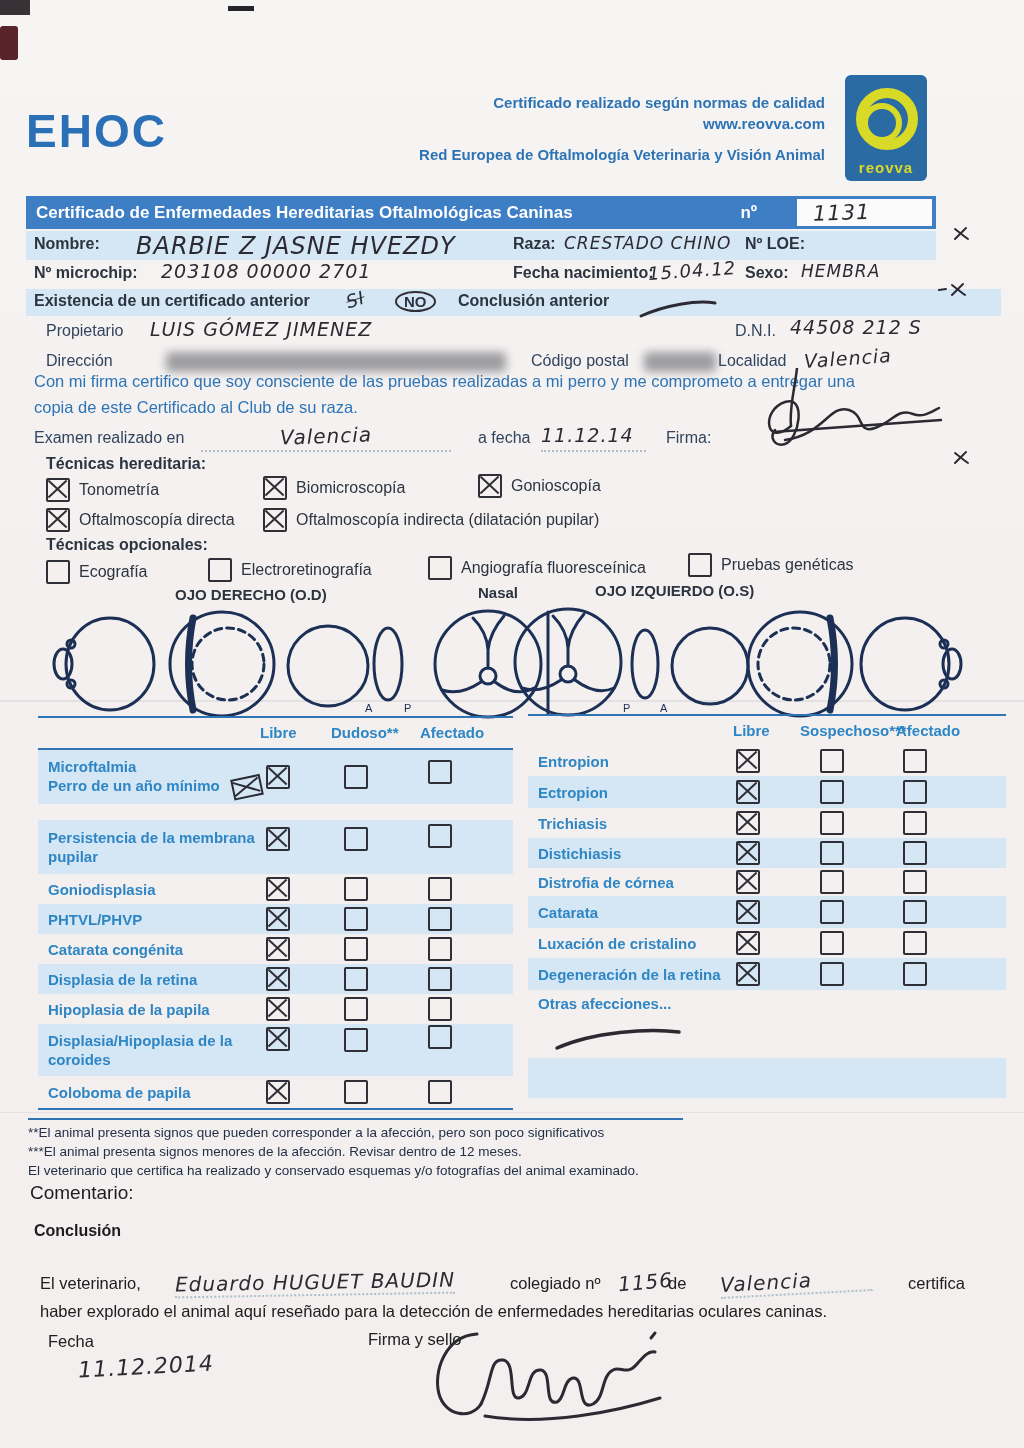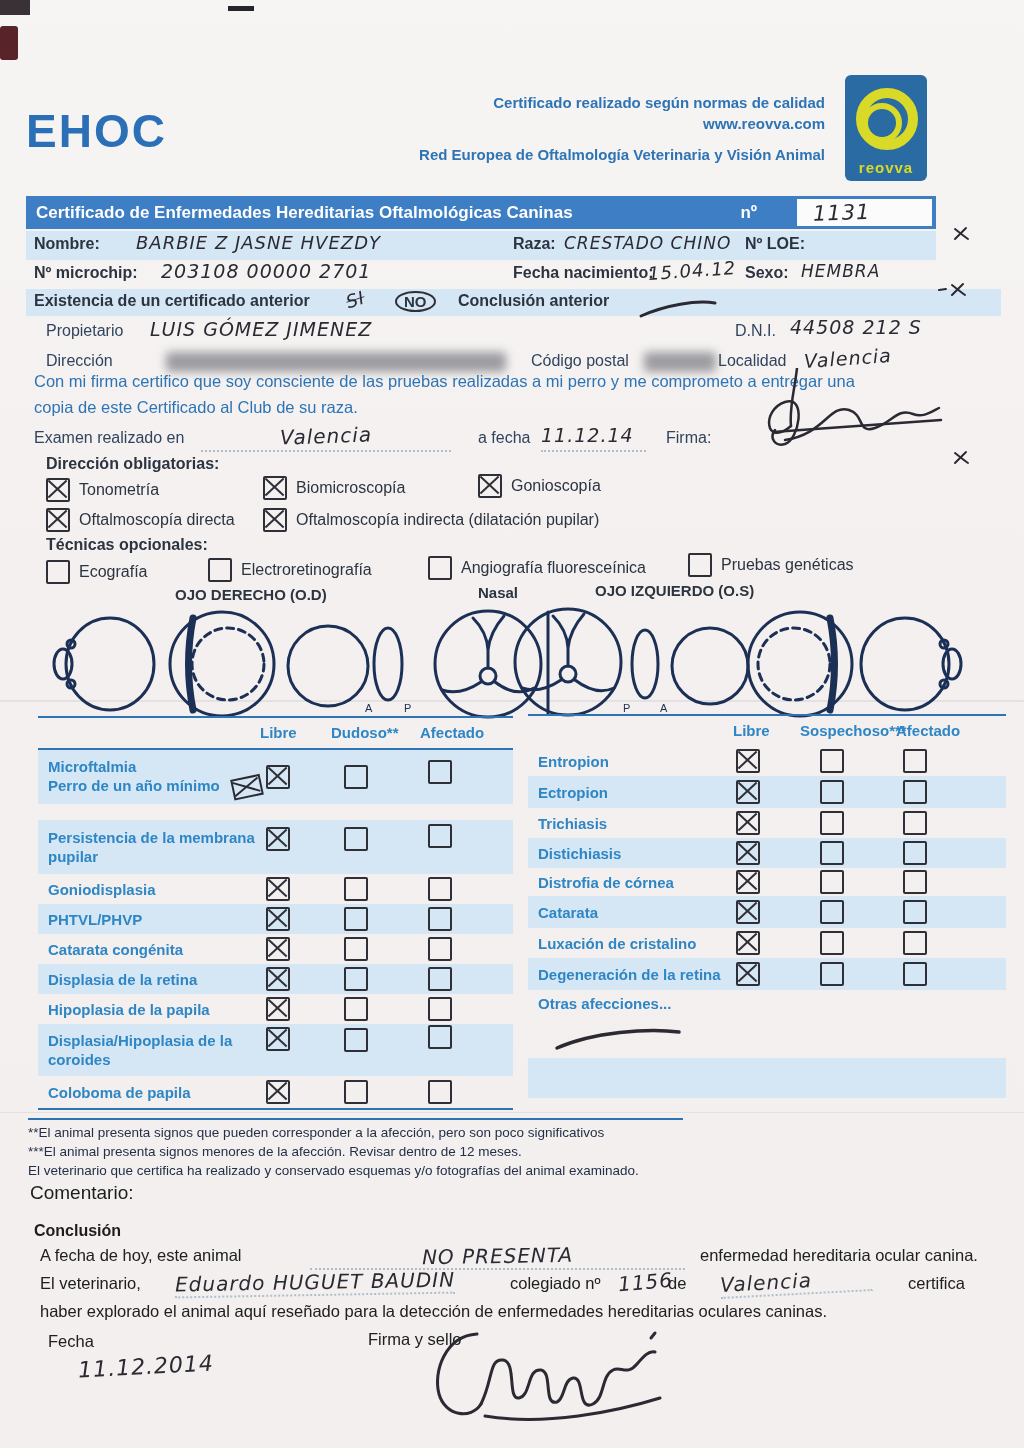--- a/index.html
+++ b/index.html
@@ -84,7 +84,7 @@
 
   <div class="idrow band" style="top:231px;">
     <span class="lbl" style="left:8px;">Nombre:</span>
-    <span class="hw" style="left:110px;top:1px;font-size:18px;">BARBIE Z JASNE HVEZDY</span>
+    <span class="hw" style="left:110px;top:1px;font-size:24px;">BARBIE Z JASNE HVEZDY</span>
     <span class="lbl" style="left:487px;">Raza:</span>
     <span class="hw" style="left:538px;top:2px;font-size:17px;">CRESTADO CHINO</span>
     <span class="lbl" style="left:719px;">Nº LOE:</span>

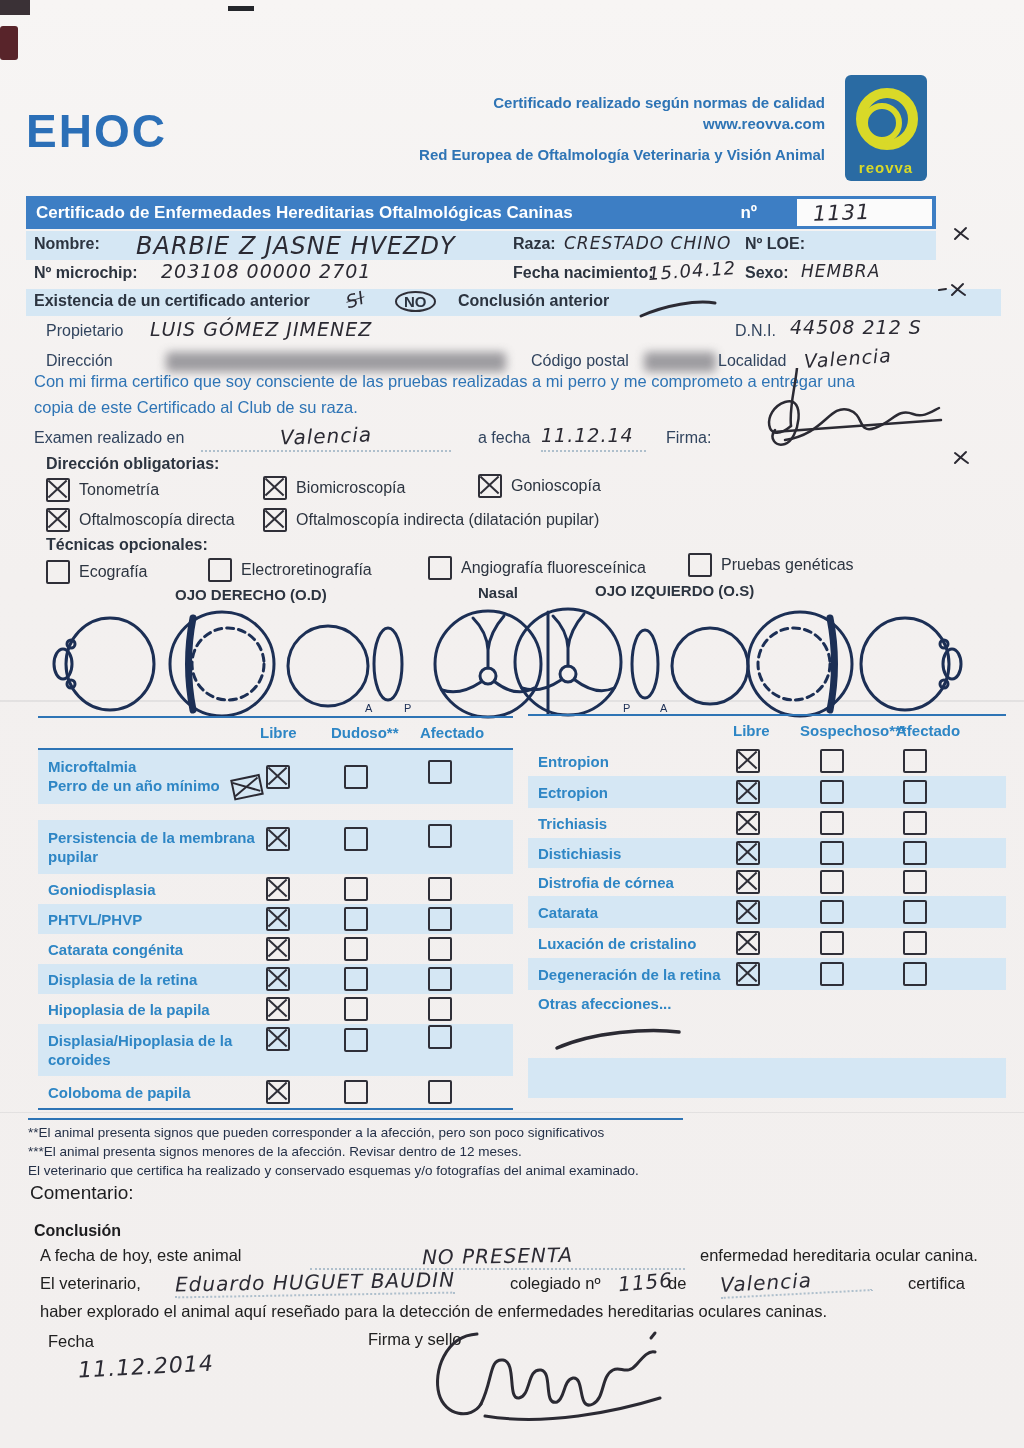--- a/index.html
+++ b/index.html
@@ -142,7 +142,7 @@
     <path d="M28,64 L196,52"></path>
   </svg>
 
-  <div class="abs lbl" style="left:46px;top:455px;">Dirección obligatorias:</div>
+  <div class="abs lbl" style="left:46px;top:455px;">Técnicas hereditaria:</div>
   <div class="citem" style="left:46px;top:478px;">
     <span class="cb checked"></span>
     <span>Tonometría</span>

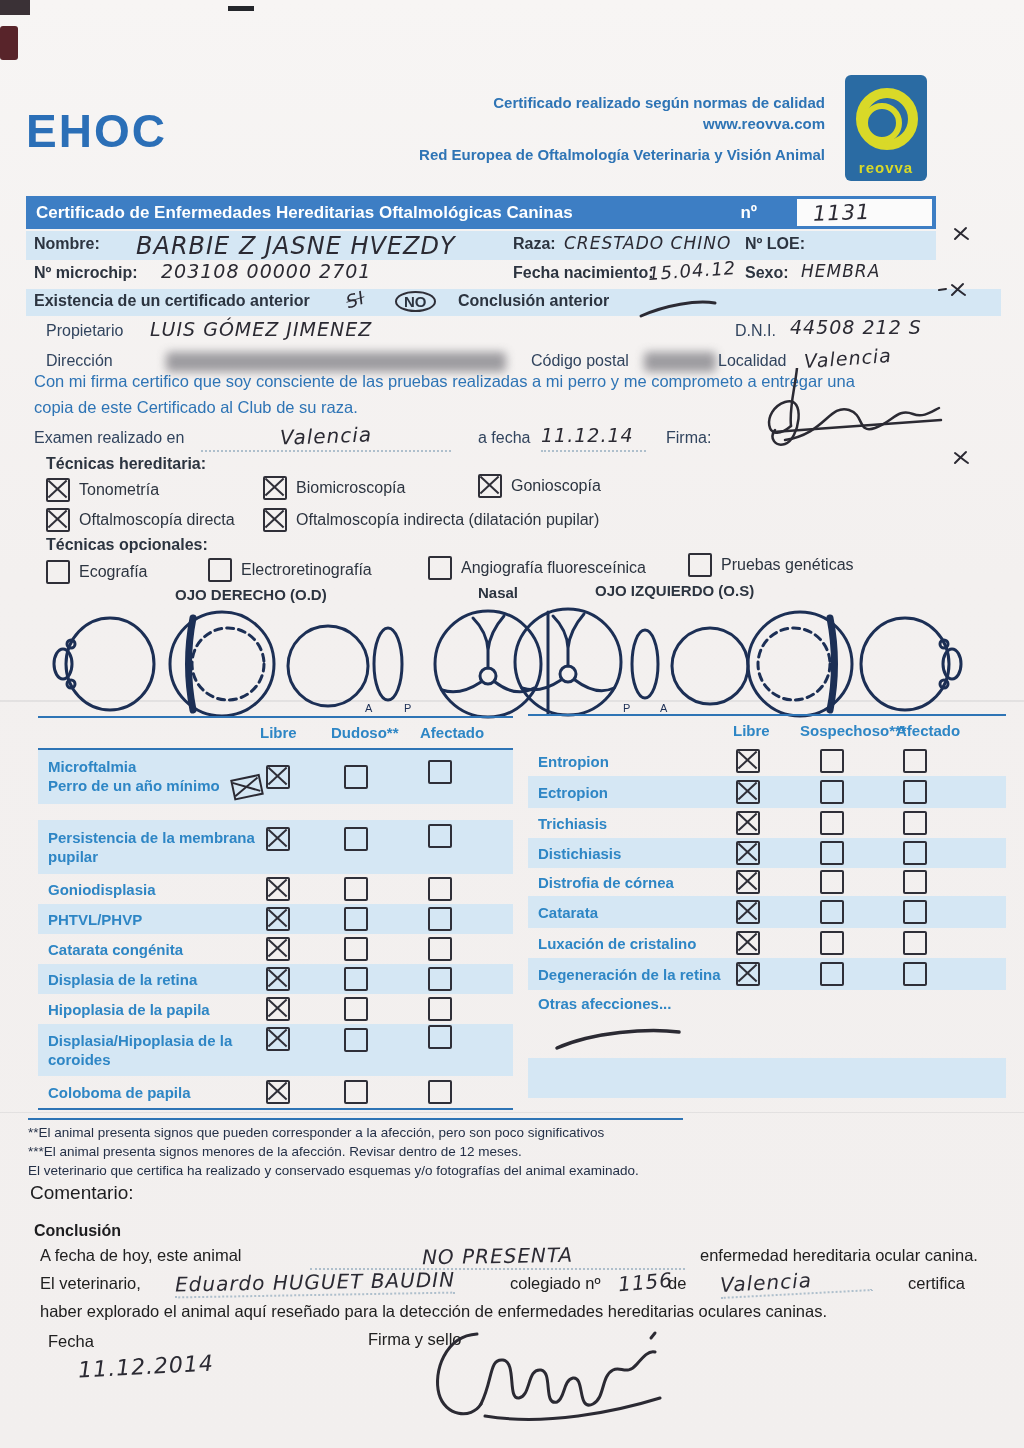--- a/index.html
+++ b/index.html
@@ -360,13 +360,6 @@
   <div class="abs" style="left:30px;top:1182px;font-size:19px;color:#1d1d1f;">Comentario:</div>
 
   <div class="abs bold" style="left:34px;top:1222px;font-size:16px;color:#1d1d1f;">Conclusión</div>
-  <div class="abs" style="left:40px;top:1246px;width:940px;height:26px;">
-    <span style="font-size:16.5px;color:#202020;">A fecha de hoy, este animal</span>
-    <span class="dots abs" style="left:270px;top:-2px;width:375px;height:24px;text-align:center;">
-      <span class="hw" style="font-size:20px;transform:rotate(-1deg);display:inline-block;">NO PRESENTA</span>
-    </span>
-    <span class="abs" style="left:660px;top:0;font-size:16.5px;color:#202020;">enfermedad hereditaria ocular canina.</span>
-  </div>
   <div class="abs" style="left:40px;top:1274px;width:940px;height:26px;">
     <span style="font-size:16.5px;color:#202020;">El veterinario,</span>
     <span class="hw dots abs" style="left:135px;top:-4px;font-size:20px;transform:rotate(-1deg);">Eduardo HUGUET BAUDIN</span>

